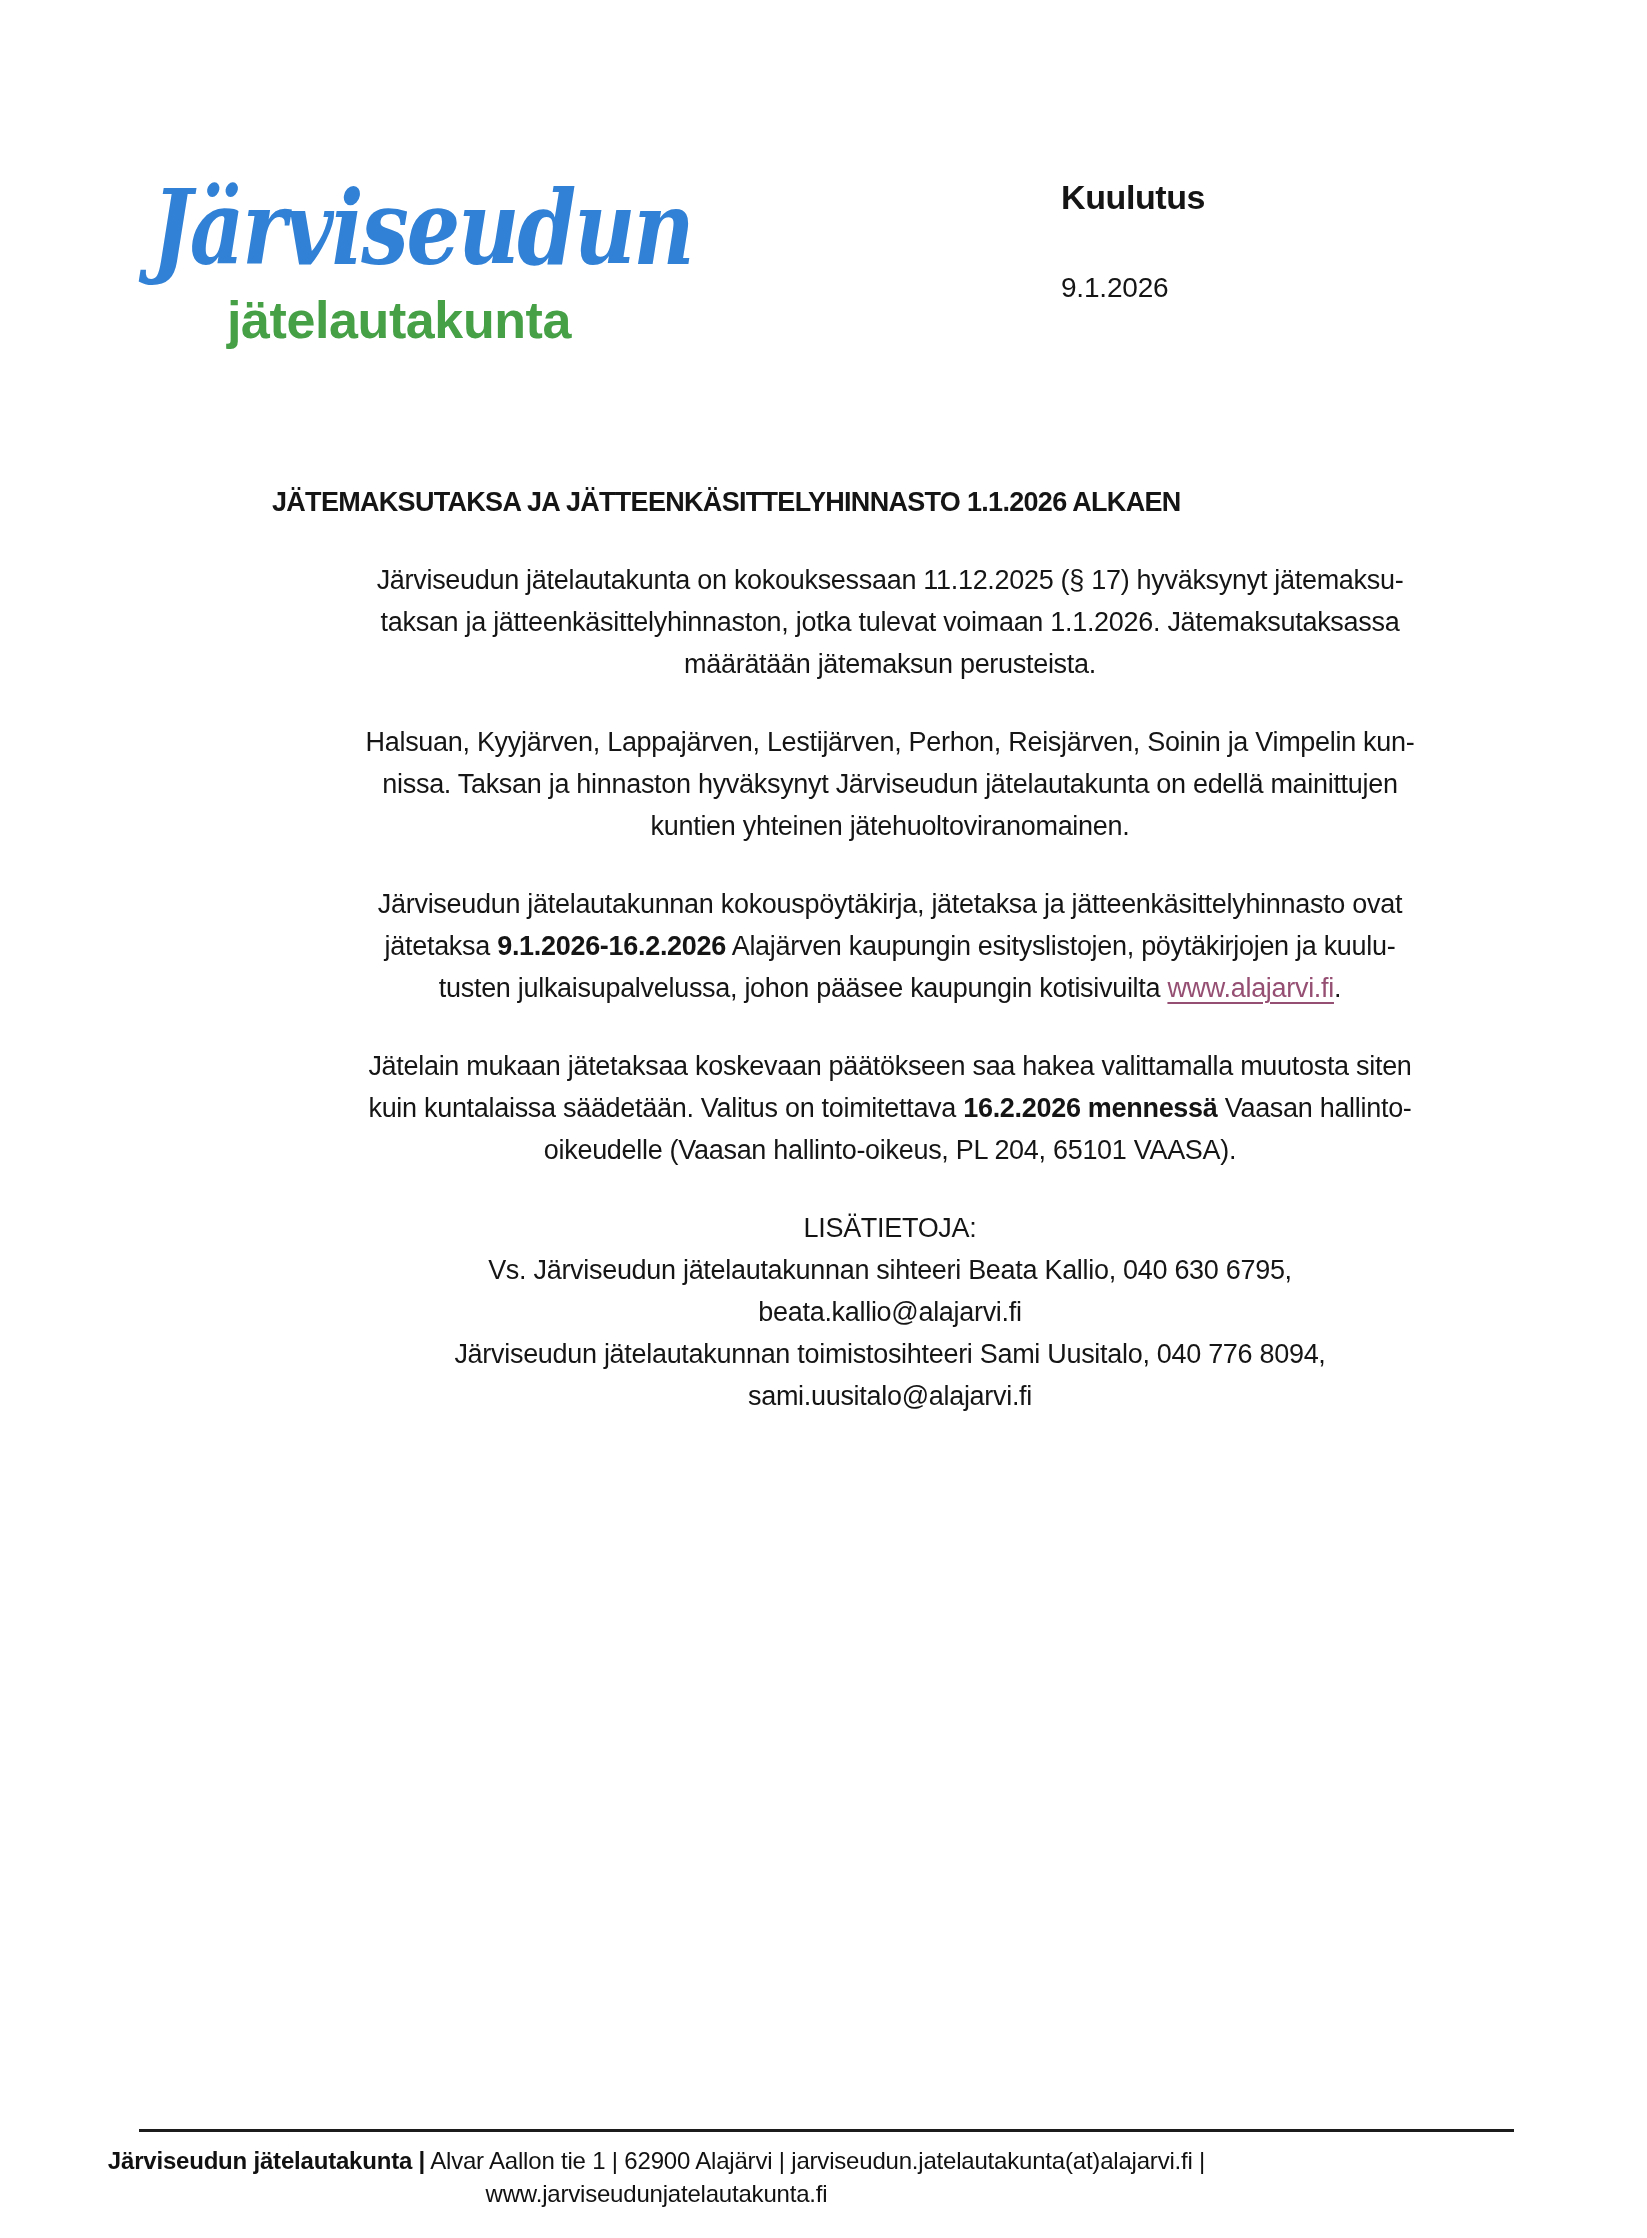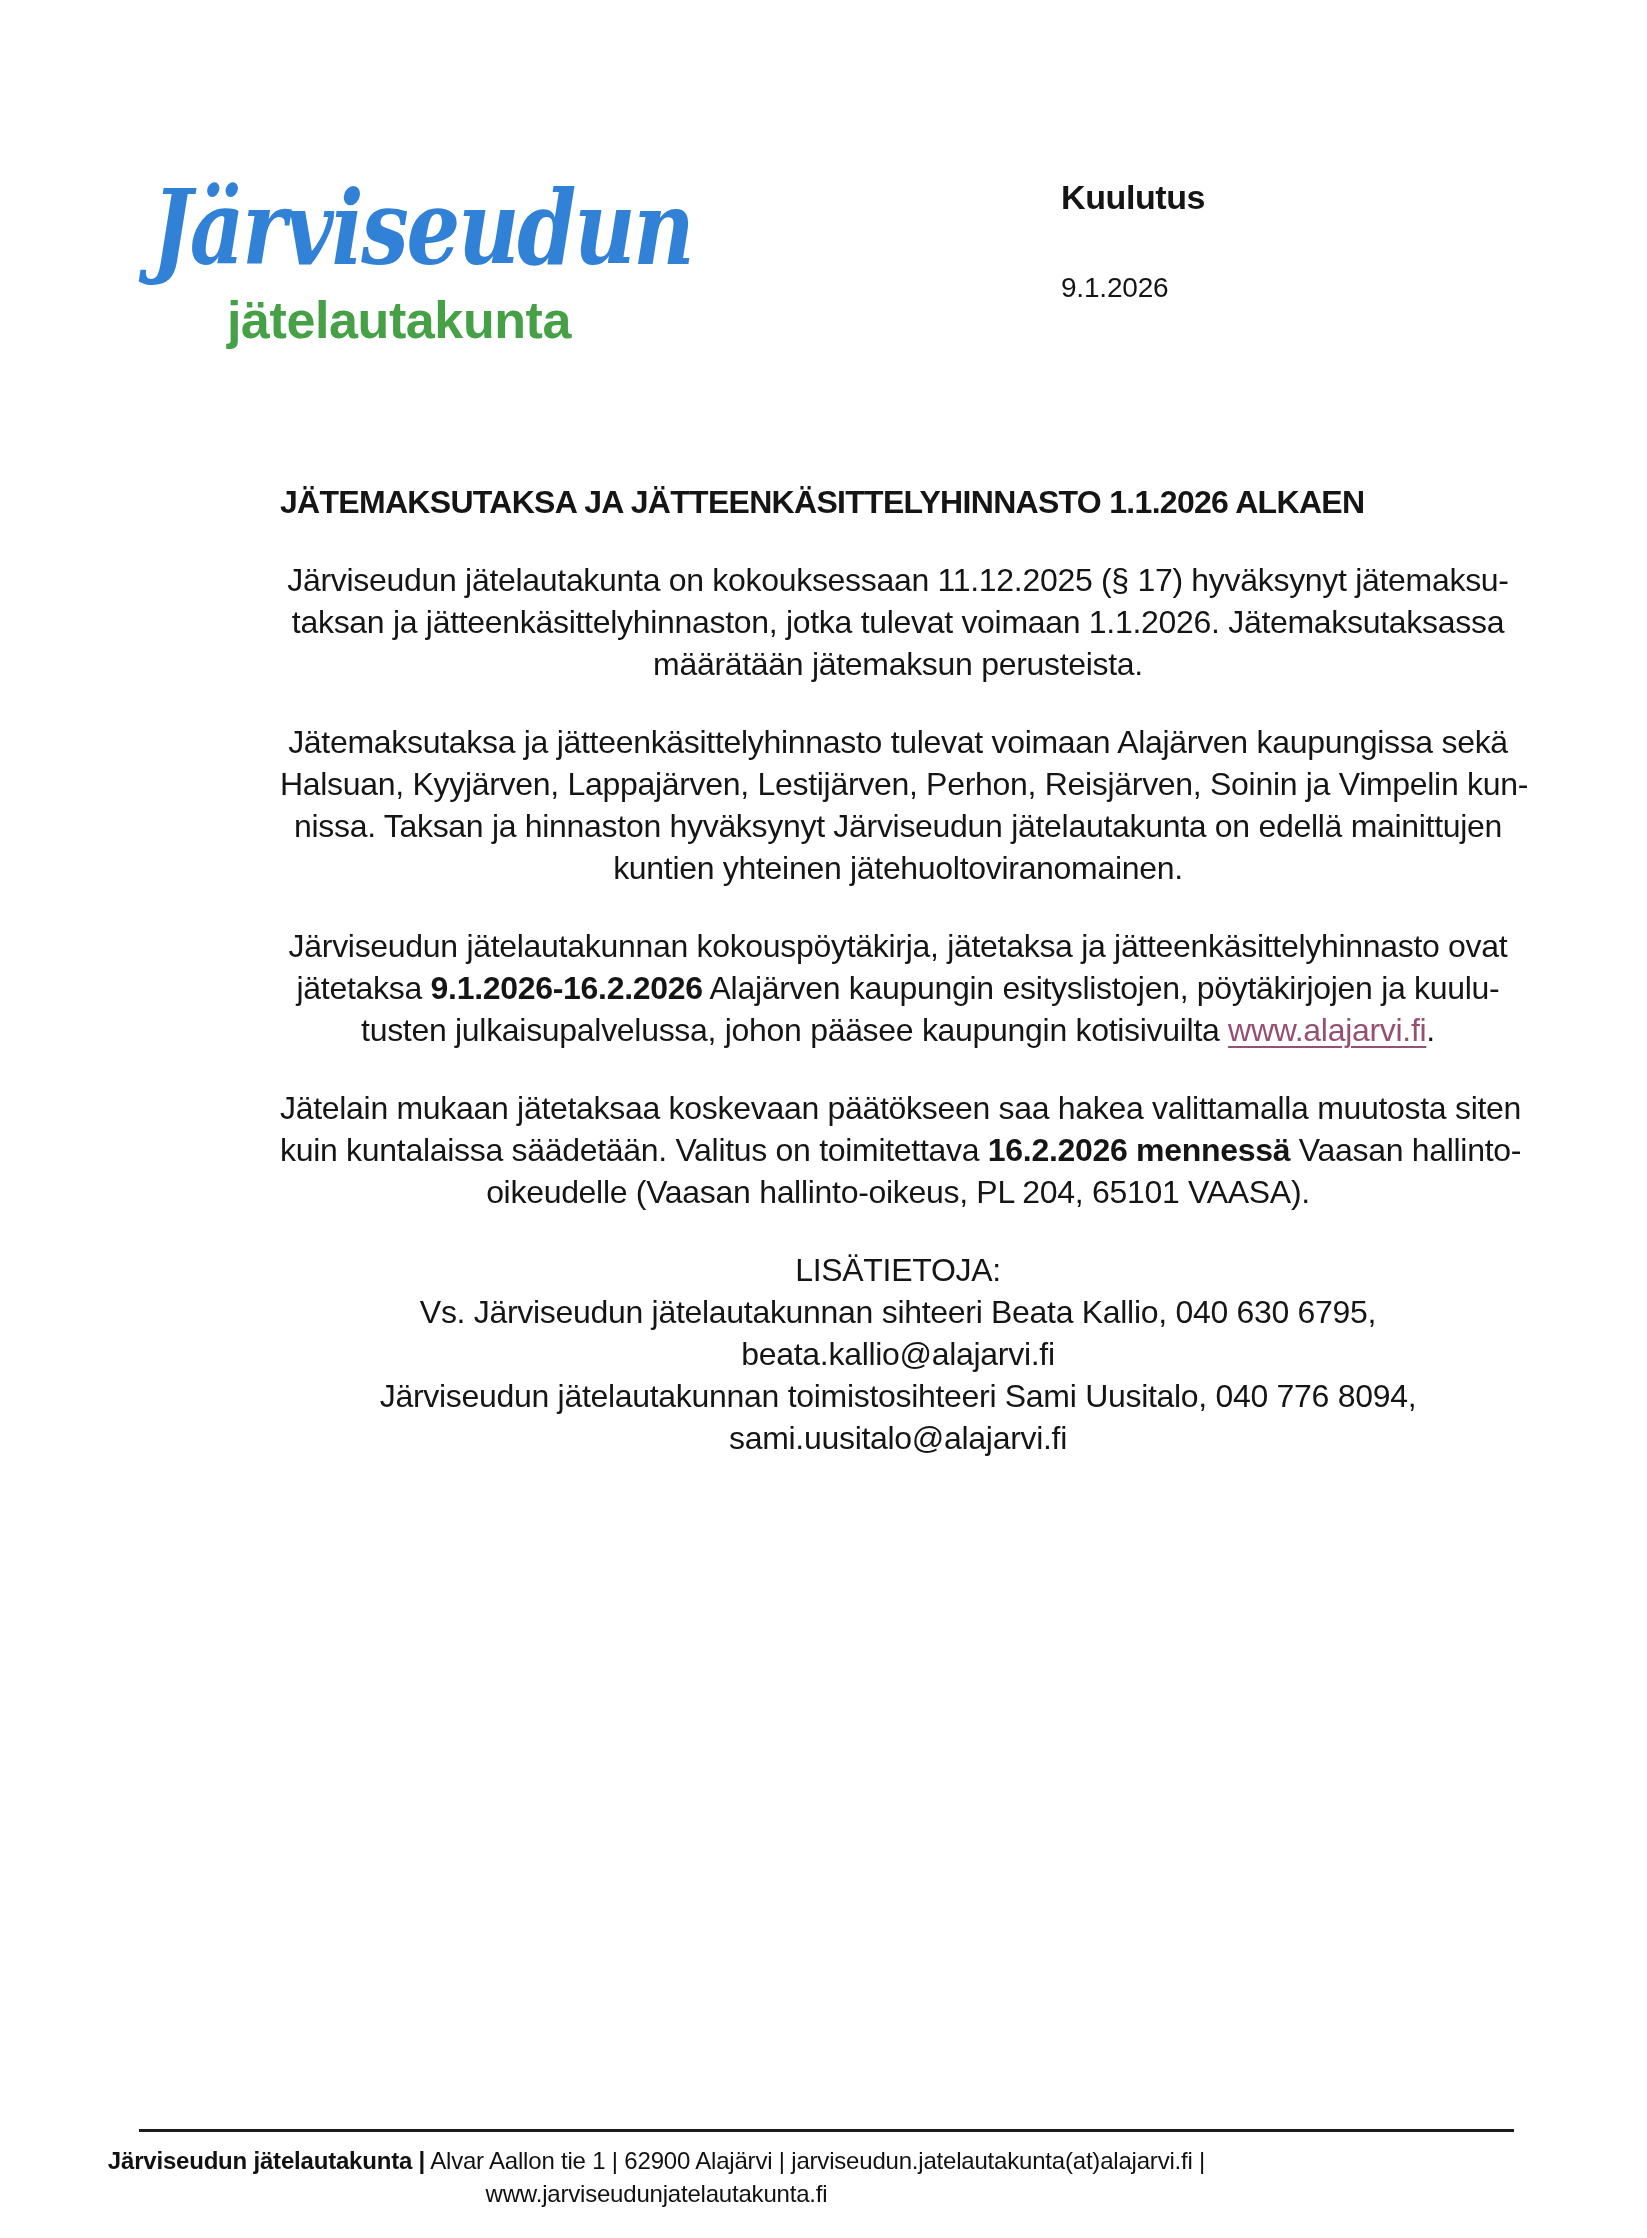--- a/index.html
+++ b/index.html
@@ -49,8 +49,8 @@
 
   
   .content {
-    position: absolute; left: 280px; top: 481px; width: 1236px;
-    font-size: 32px; line-height: 42px; letter-spacing: -0.3px;
+    position: absolute; left: 272px; top: 481px; width: 1236px;
+    font-size: 27px; line-height: 42px; letter-spacing: -0.3px;
   }
   .doc-title {
     font-weight: 700; letter-spacing: -0.7px;

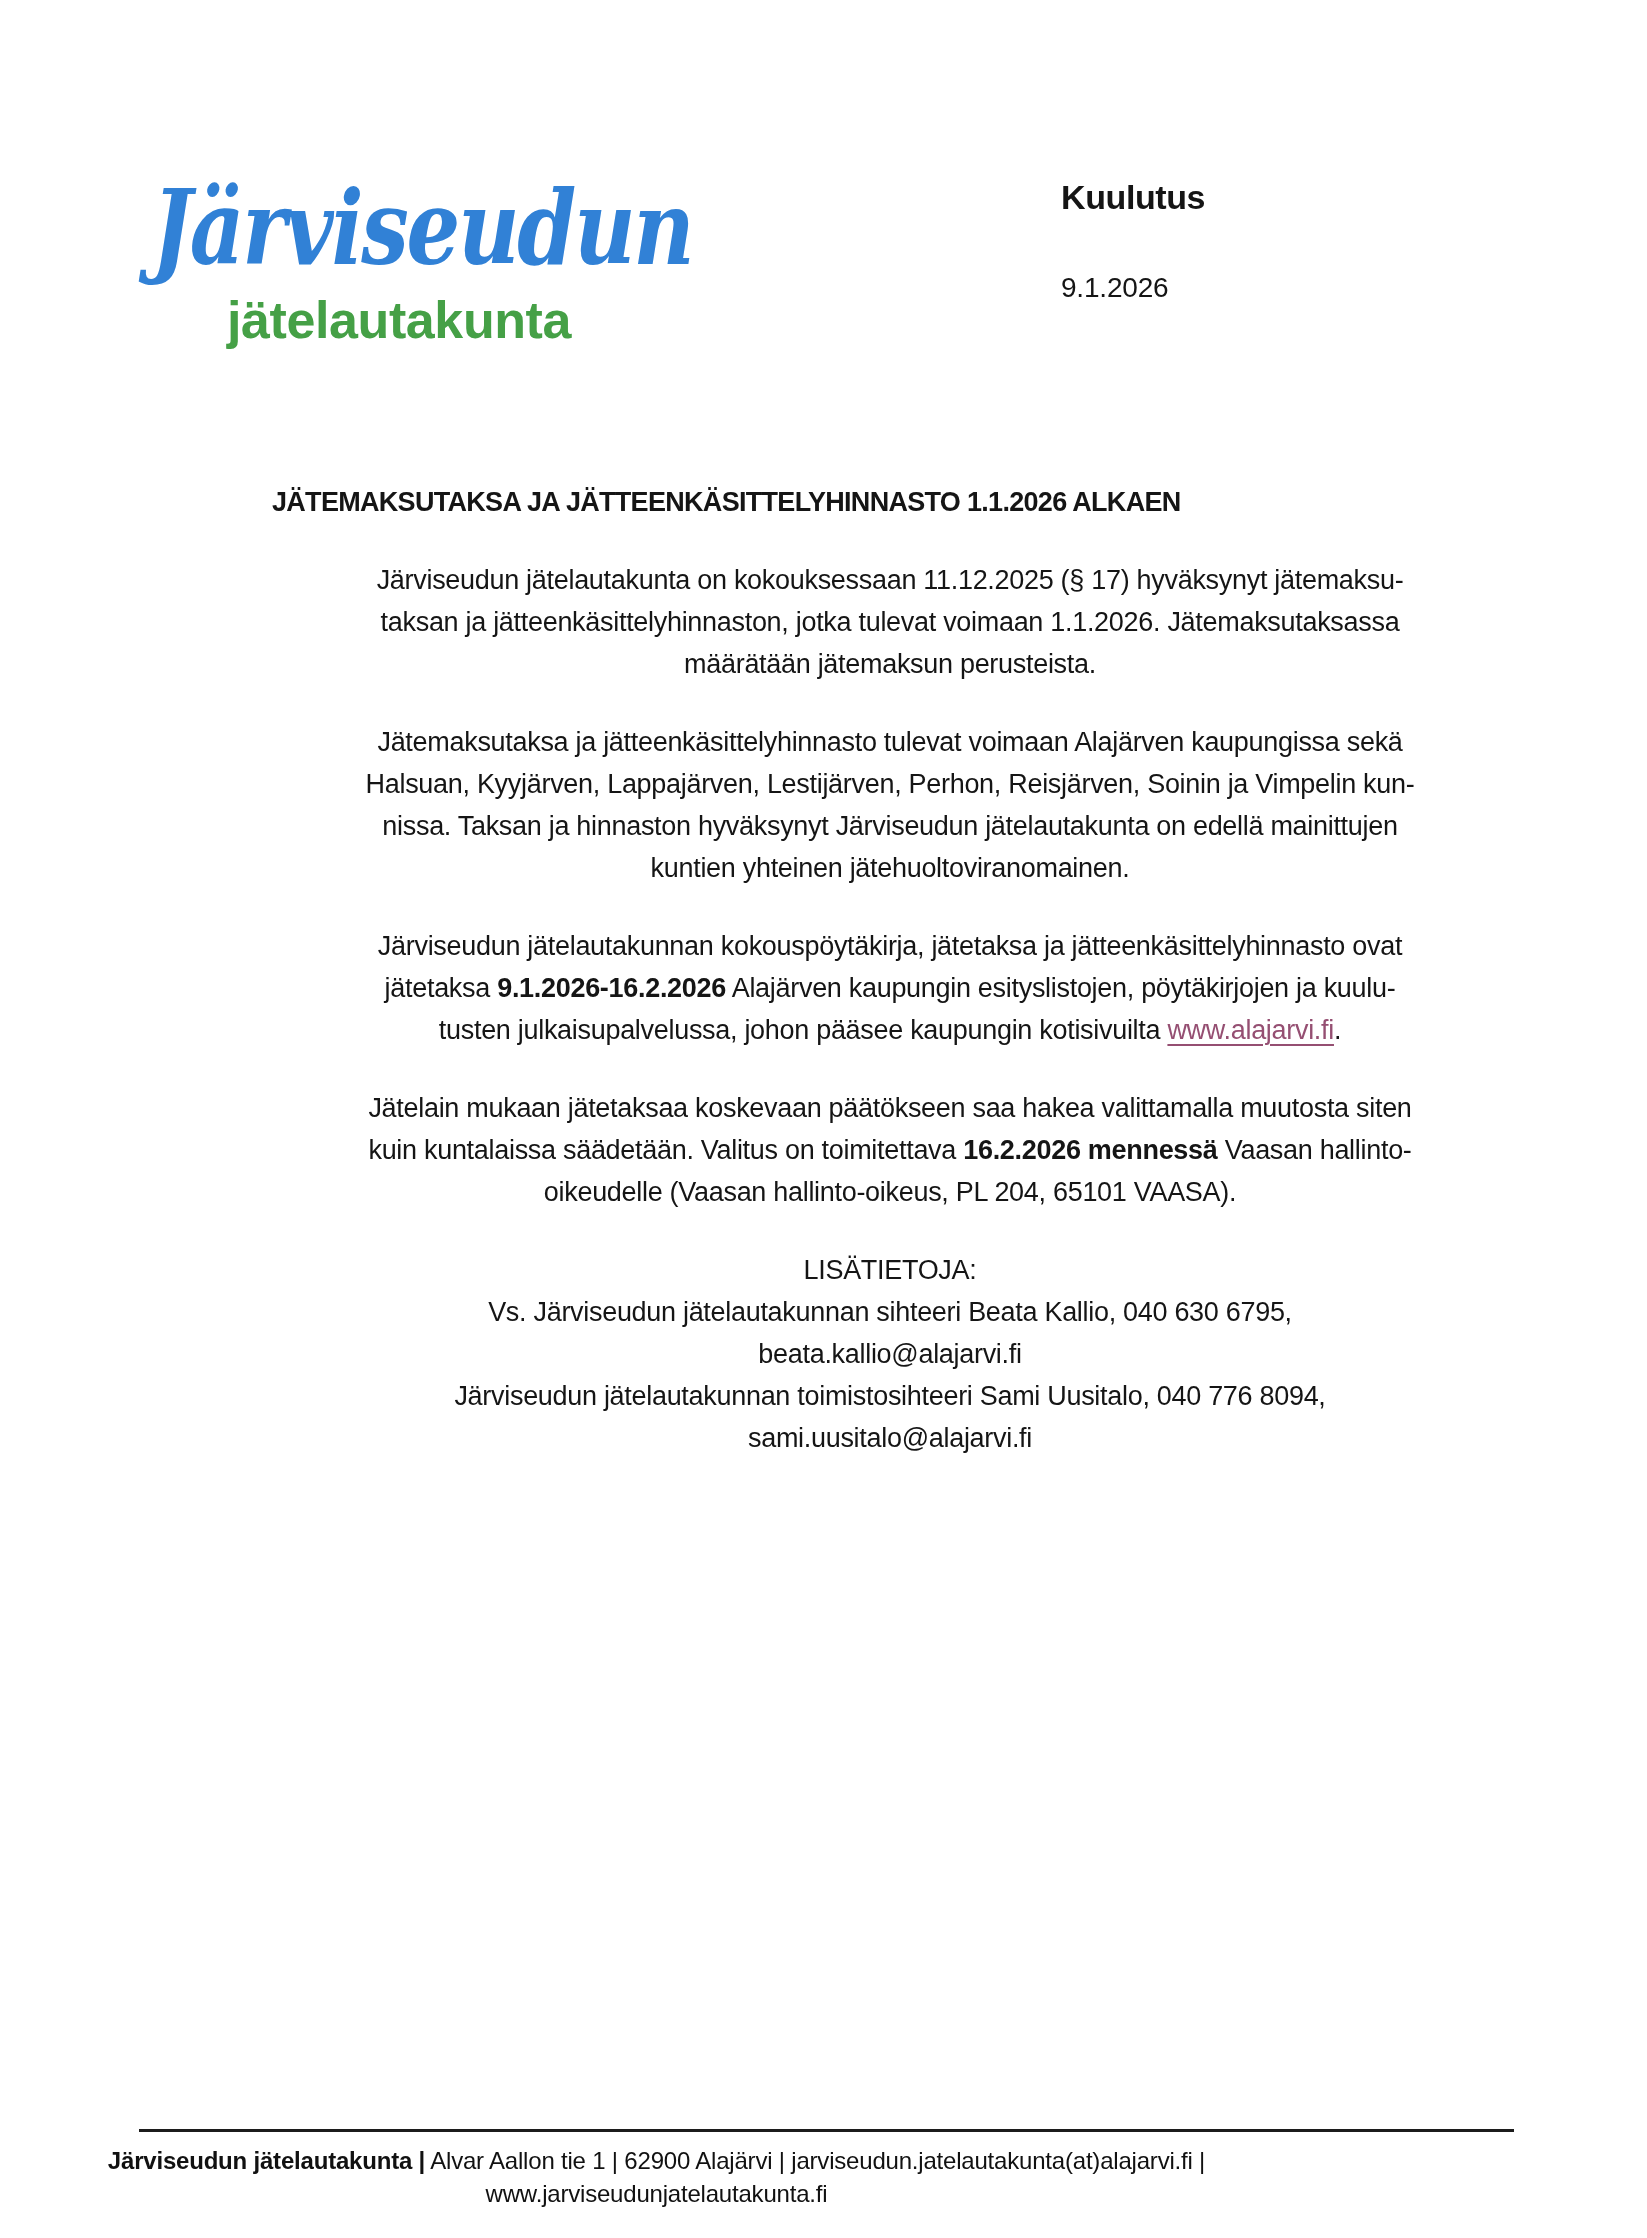--- a/index.html
+++ b/index.html
@@ -104,7 +104,6 @@
     </div>
 
     <div class="para">
-      <div class="line">Jätemaksutaksa ja jätteenkäsittelyhinnasto tulevat voimaan Alajärven kaupungissa sekä</div>
       <div class="line">Halsuan, Kyyjärven, Lappajärven, Lestijärven, Perhon, Reisjärven, Soinin ja Vimpelin kun-</div>
       <div class="line">nissa. Taksan ja hinnaston hyväksynyt Järviseudun jätelautakunta on edellä mainittujen</div>
       <div class="line">kuntien yhteinen jätehuoltoviranomainen.</div>

